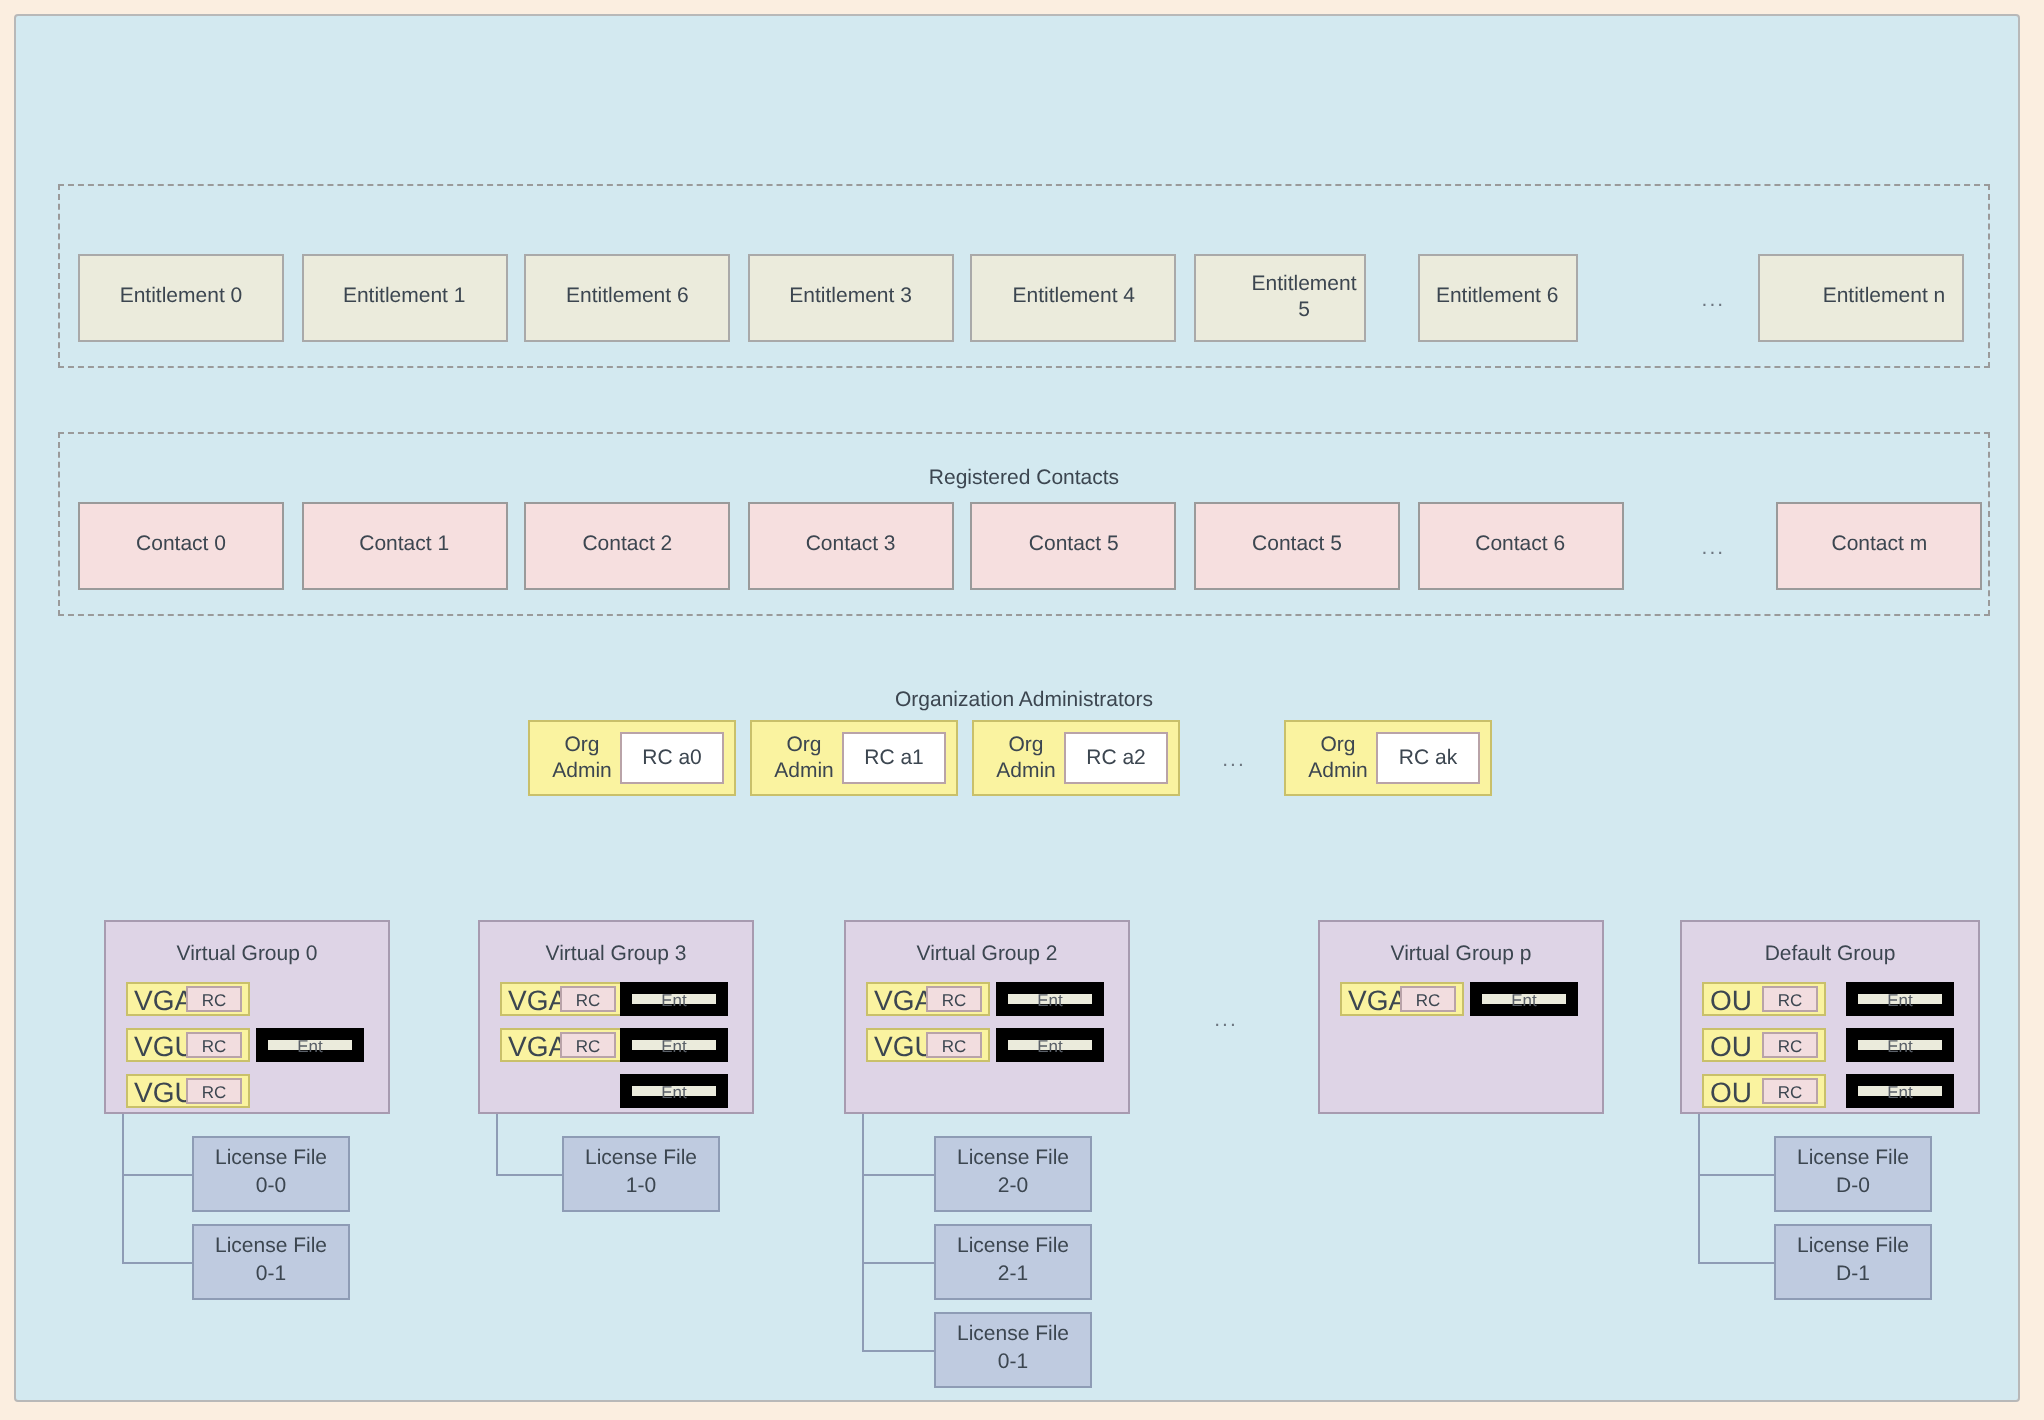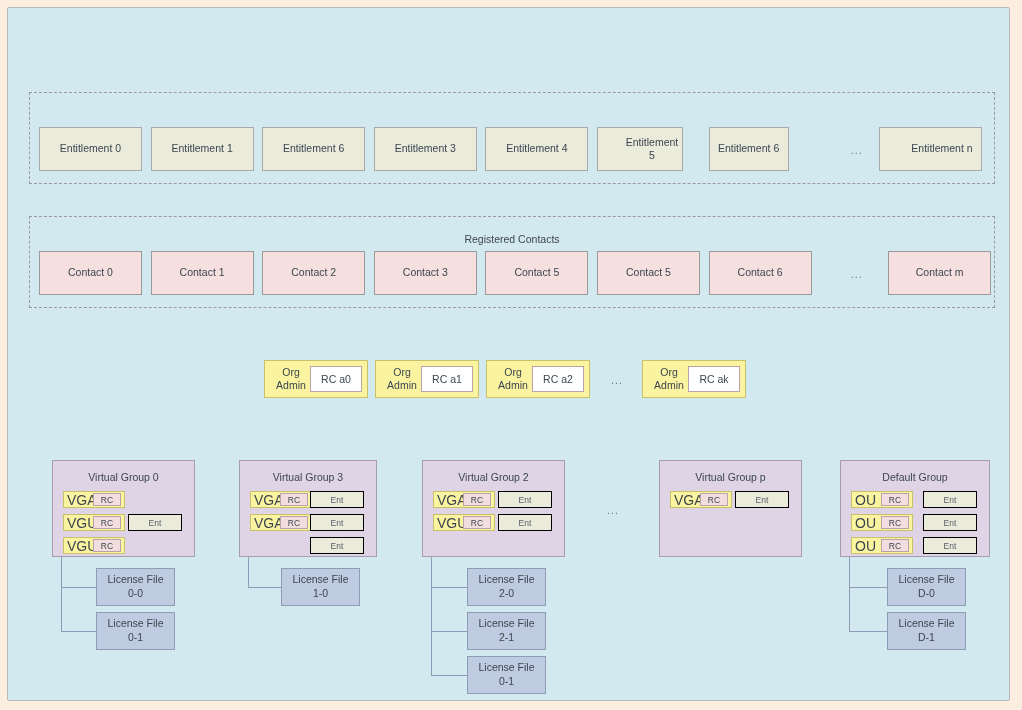--- a/index.html
+++ b/index.html
@@ -200,6 +200,7 @@
     <div class="section-frame" style="left:21px; top:208px; width:966px; height:92px;"></div>
     <div class="section-caption" style="left:21px; top:225px; width:966px;">Registered Contacts</div>
 
+    <div class="plain-caption" style="left:21px; top:336px; width:966px;">Organization Administrators</div>
 
     <div id="gen">
         <div class="box ent-box" style="left:31px; top:119px; width:103px; height:44px;">Entitlement 0</div>

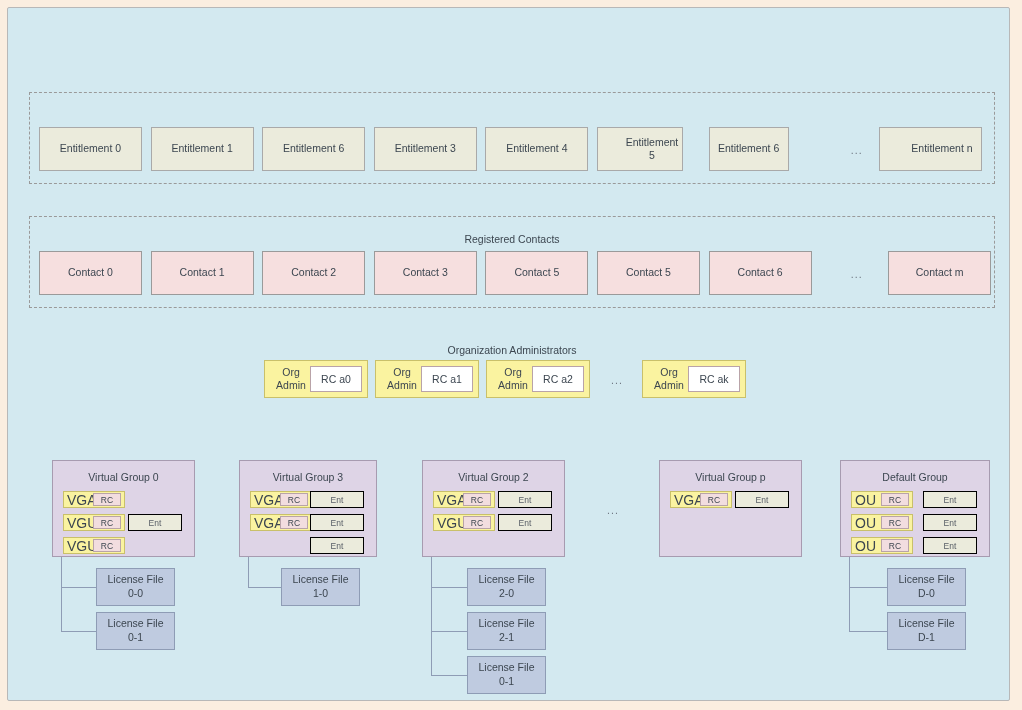--- a/index.html
+++ b/index.html
@@ -158,7 +158,7 @@
     position: absolute;
     height: 17px;
     background: #ebebdc;
-    border: 1px solid #000000;
+    border: 6px solid #000000;
     box-sizing: border-box;
     display: flex;
     align-items: center;

